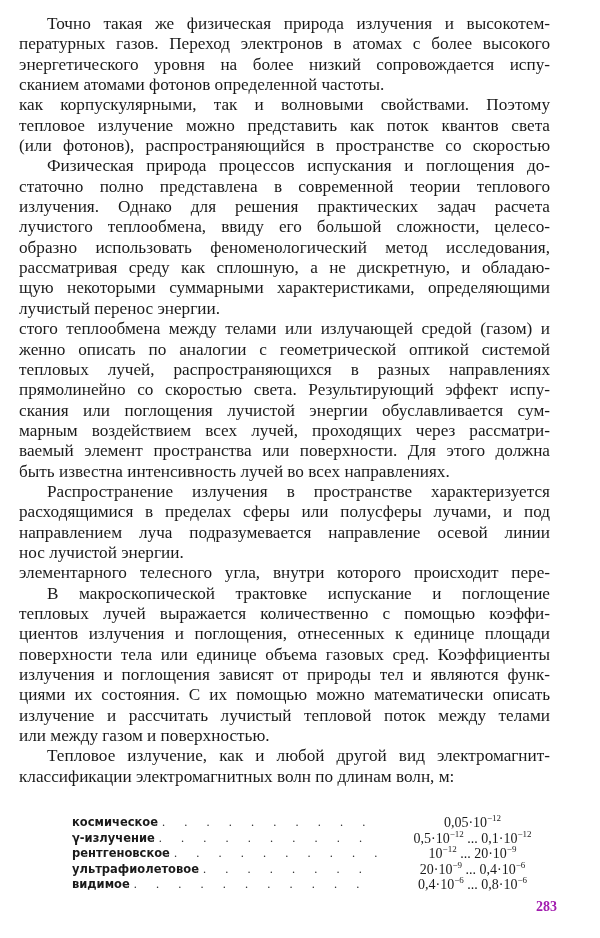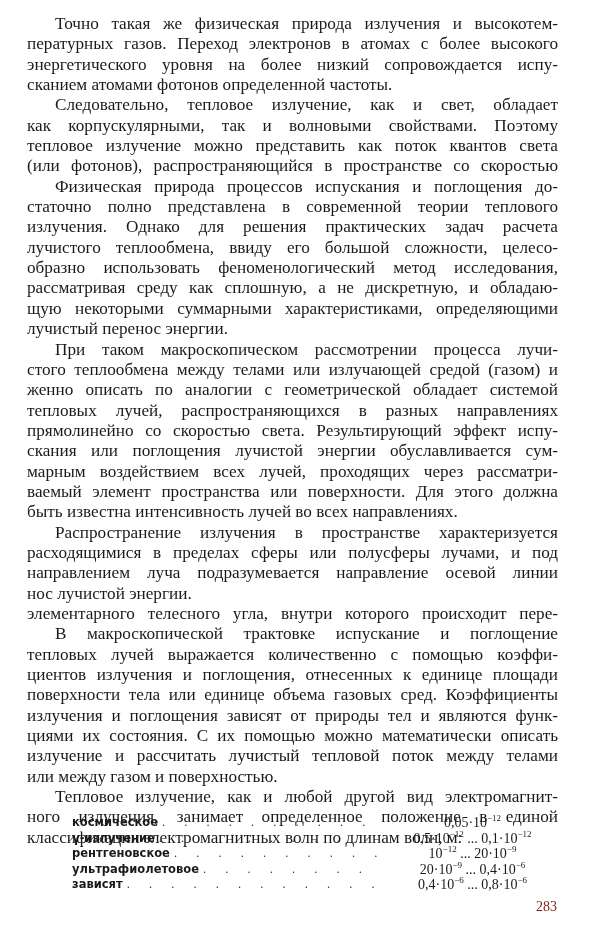--- a/index.html
+++ b/index.html
@@ -5,7 +5,7 @@
   html, body { margin: 0; padding: 0; background: #ffffff; }
   body { width: 600px; height: 938px; position: relative; overflow: hidden; }
   .page {
-    position: absolute; left: 27px; top: 14px; width: 531px;
+    position: absolute; left: 19px; top: 14px; width: 531px;
     font-family: "Liberation Serif", "DejaVu Serif", serif;
     font-size: 17.2px; line-height: 20.35px; color: #1a1a1a;
   }

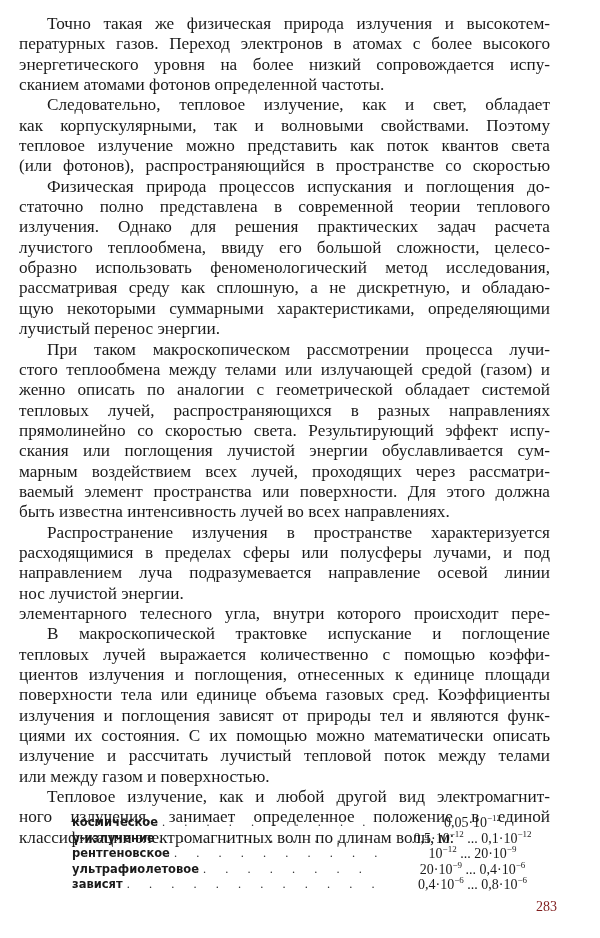--- a/index.html
+++ b/index.html
@@ -46,7 +46,6 @@
   </div>
 
   <div>
-    <span class="line indent">Следовательно, тепловое излучение, как и свет, обладает</span>
     <span class="line">как корпускулярными, так и волновыми свойствами. Поэтому</span>
     <span class="line">тепловое излучение можно представить как поток квантов света</span>
     <span class="line">(или фотонов), распространяющийся в пространстве со скоростью</span>

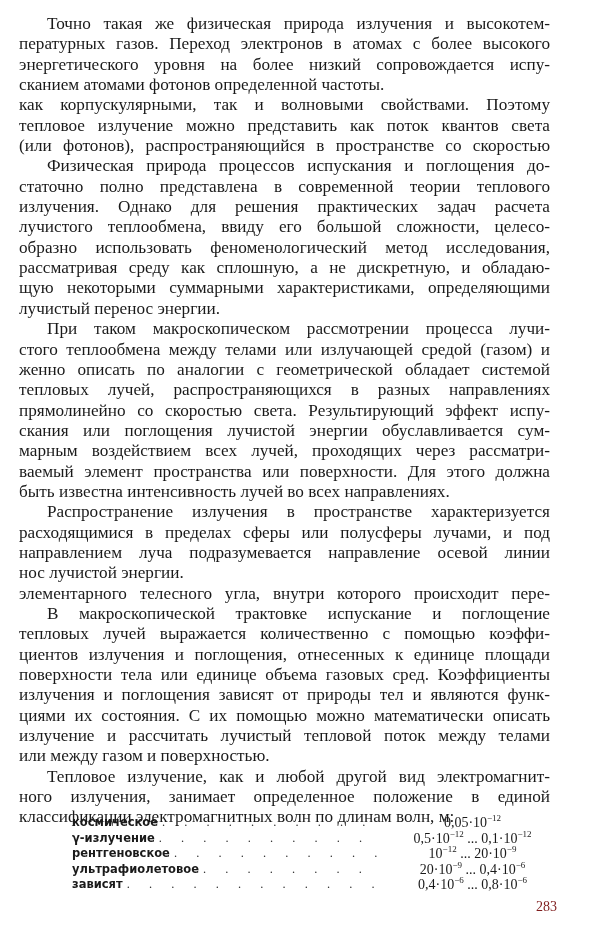--- a/index.html
+++ b/index.html
@@ -63,7 +63,6 @@
   </div>
 
   <div>
-    <span class="line indent">При таком макроскопическом рассмотрении процесса лучи-</span>
     <span class="line">стого теплообмена между телами или излучающей средой (газом) и</span>
     <span class="line">женно описать по аналогии с геометрической обладает системой</span>
     <span class="line">тепловых лучей, распространяющихся в разных направлениях</span>

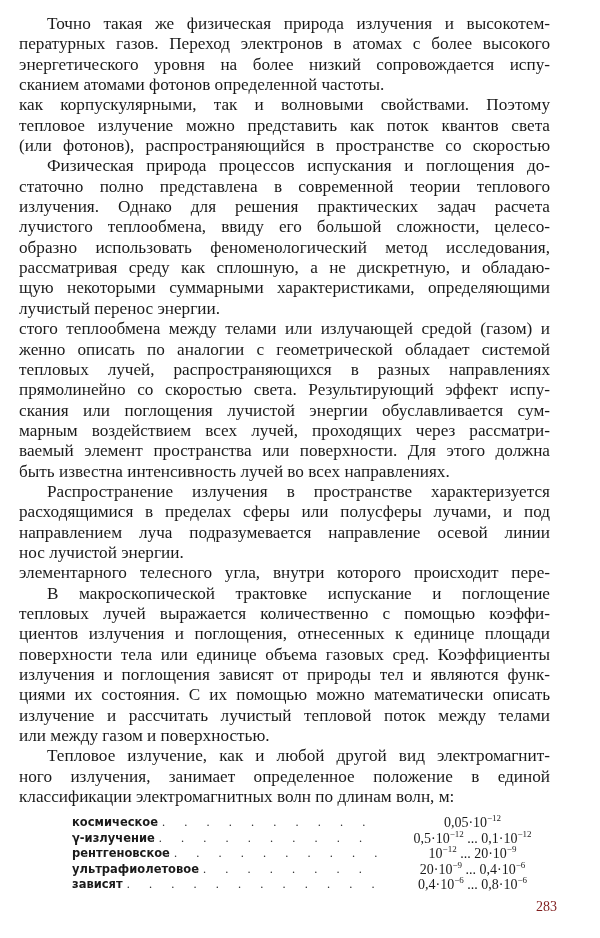--- a/index.html
+++ b/index.html
@@ -64,7 +64,7 @@
 
   <div>
     <span class="line">стого теплообмена между телами или излучающей средой (газом) и</span>
-    <span class="line">женно описать по аналогии с геометрической обладает системой</span>
+    <span class="line">женно описать по аналогии с геометрической оптикой системой</span>
     <span class="line">тепловых лучей, распространяющихся в разных направлениях</span>
     <span class="line">прямолинейно со скоростью света. Результирующий эффект испу-</span>
     <span class="line">скания или поглощения лучистой энергии обуславливается сум-</span>

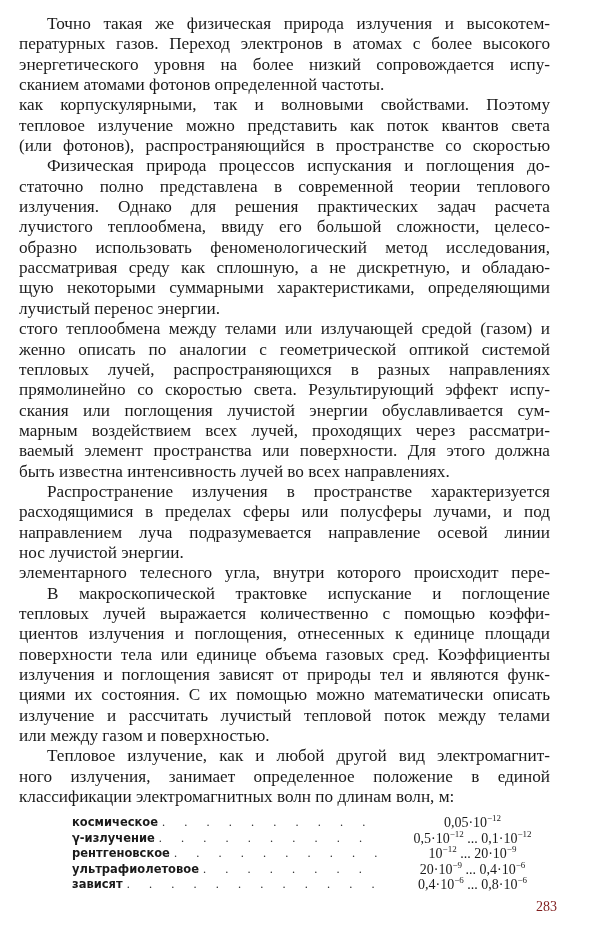--- a/index.html
+++ b/index.html
@@ -94,7 +94,6 @@
 
   <div>
     <span class="line indent">Тепловое излучение, как и любой другой вид электромагнит-</span>
-    <span class="line">ного излучения, занимает определенное положение в единой</span>
     <span class="line last">классификации электромагнитных волн по длинам волн, м:</span>
   </div>
 </div>

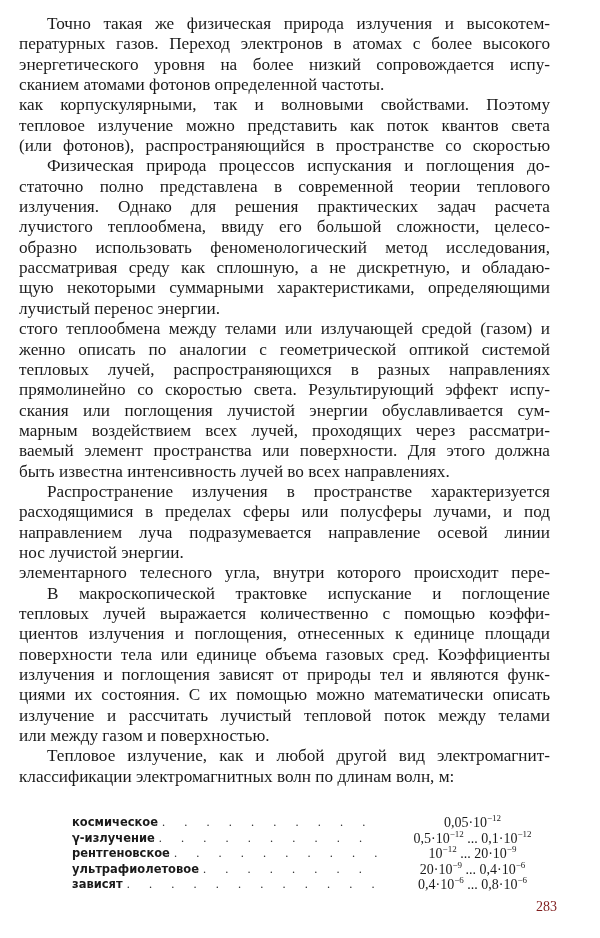--- a/index.html
+++ b/index.html
@@ -120,7 +120,7 @@
     <span class="val"><span>20·10</span><sup>−9</sup><span> ... </span><span>0,4·10</span><sup>−6</sup></span>
   </div>
   <div class="row">
-    <span class="name">зависят</span>
+    <span class="name">видимое</span>
     <span class="dots">. . . . . . . . . . . . . . . . . . . . . . .</span>
     <span class="val"><span>0,4·10</span><sup>−6</sup><span> ... </span><span>0,8·10</span><sup>−6</sup></span>
   </div>

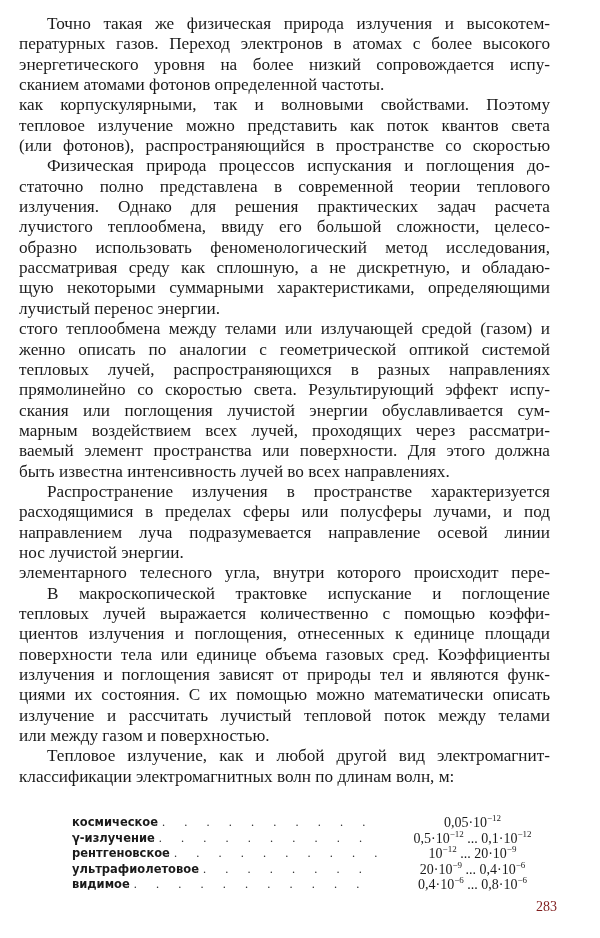--- a/index.html
+++ b/index.html
@@ -30,7 +30,7 @@
   .row .val sup { font-size: 9px; vertical-align: 6px; line-height: 0; }
   .pagenum {
     position: absolute; left: 536px; top: 899px;
-    font-family: "Liberation Serif", serif; font-size: 14px; font-weight: normal; color: #7f1d1d;
+    font-family: "Liberation Serif", serif; font-size: 14px; font-weight: bold; color: #a21caf;
   }
 </style>
 </head>

